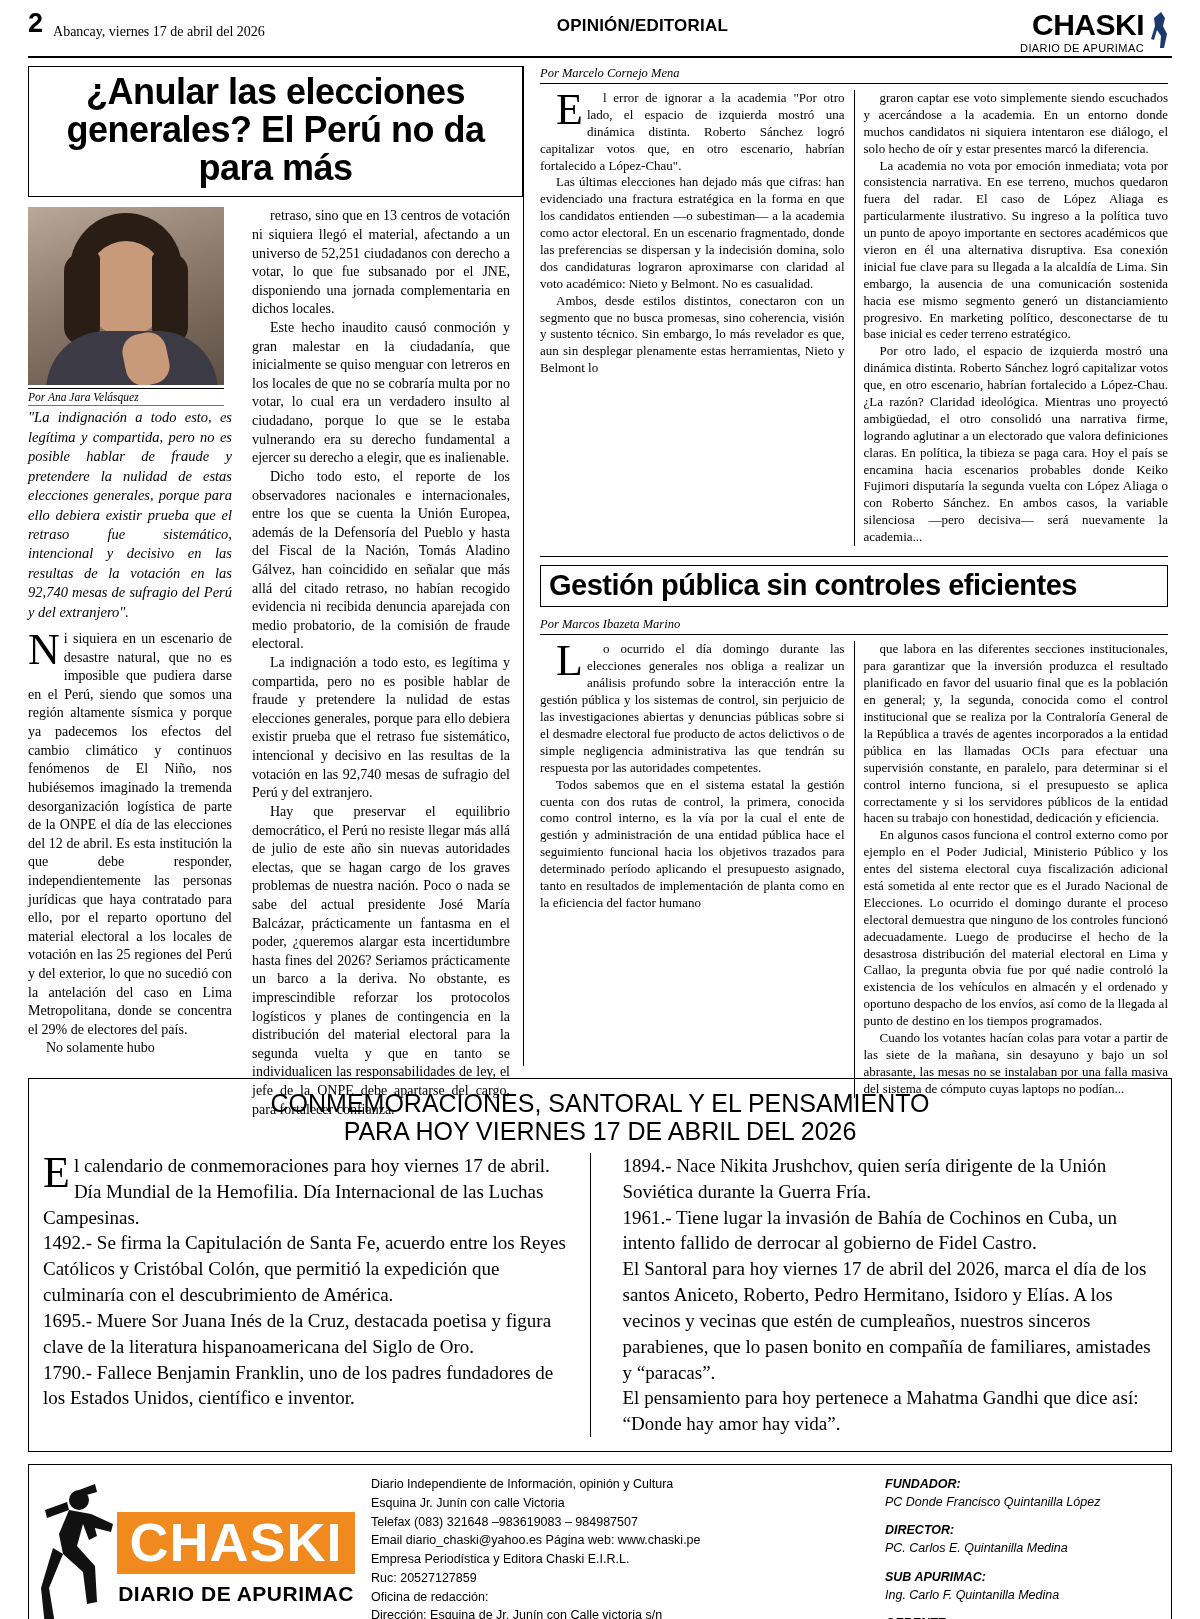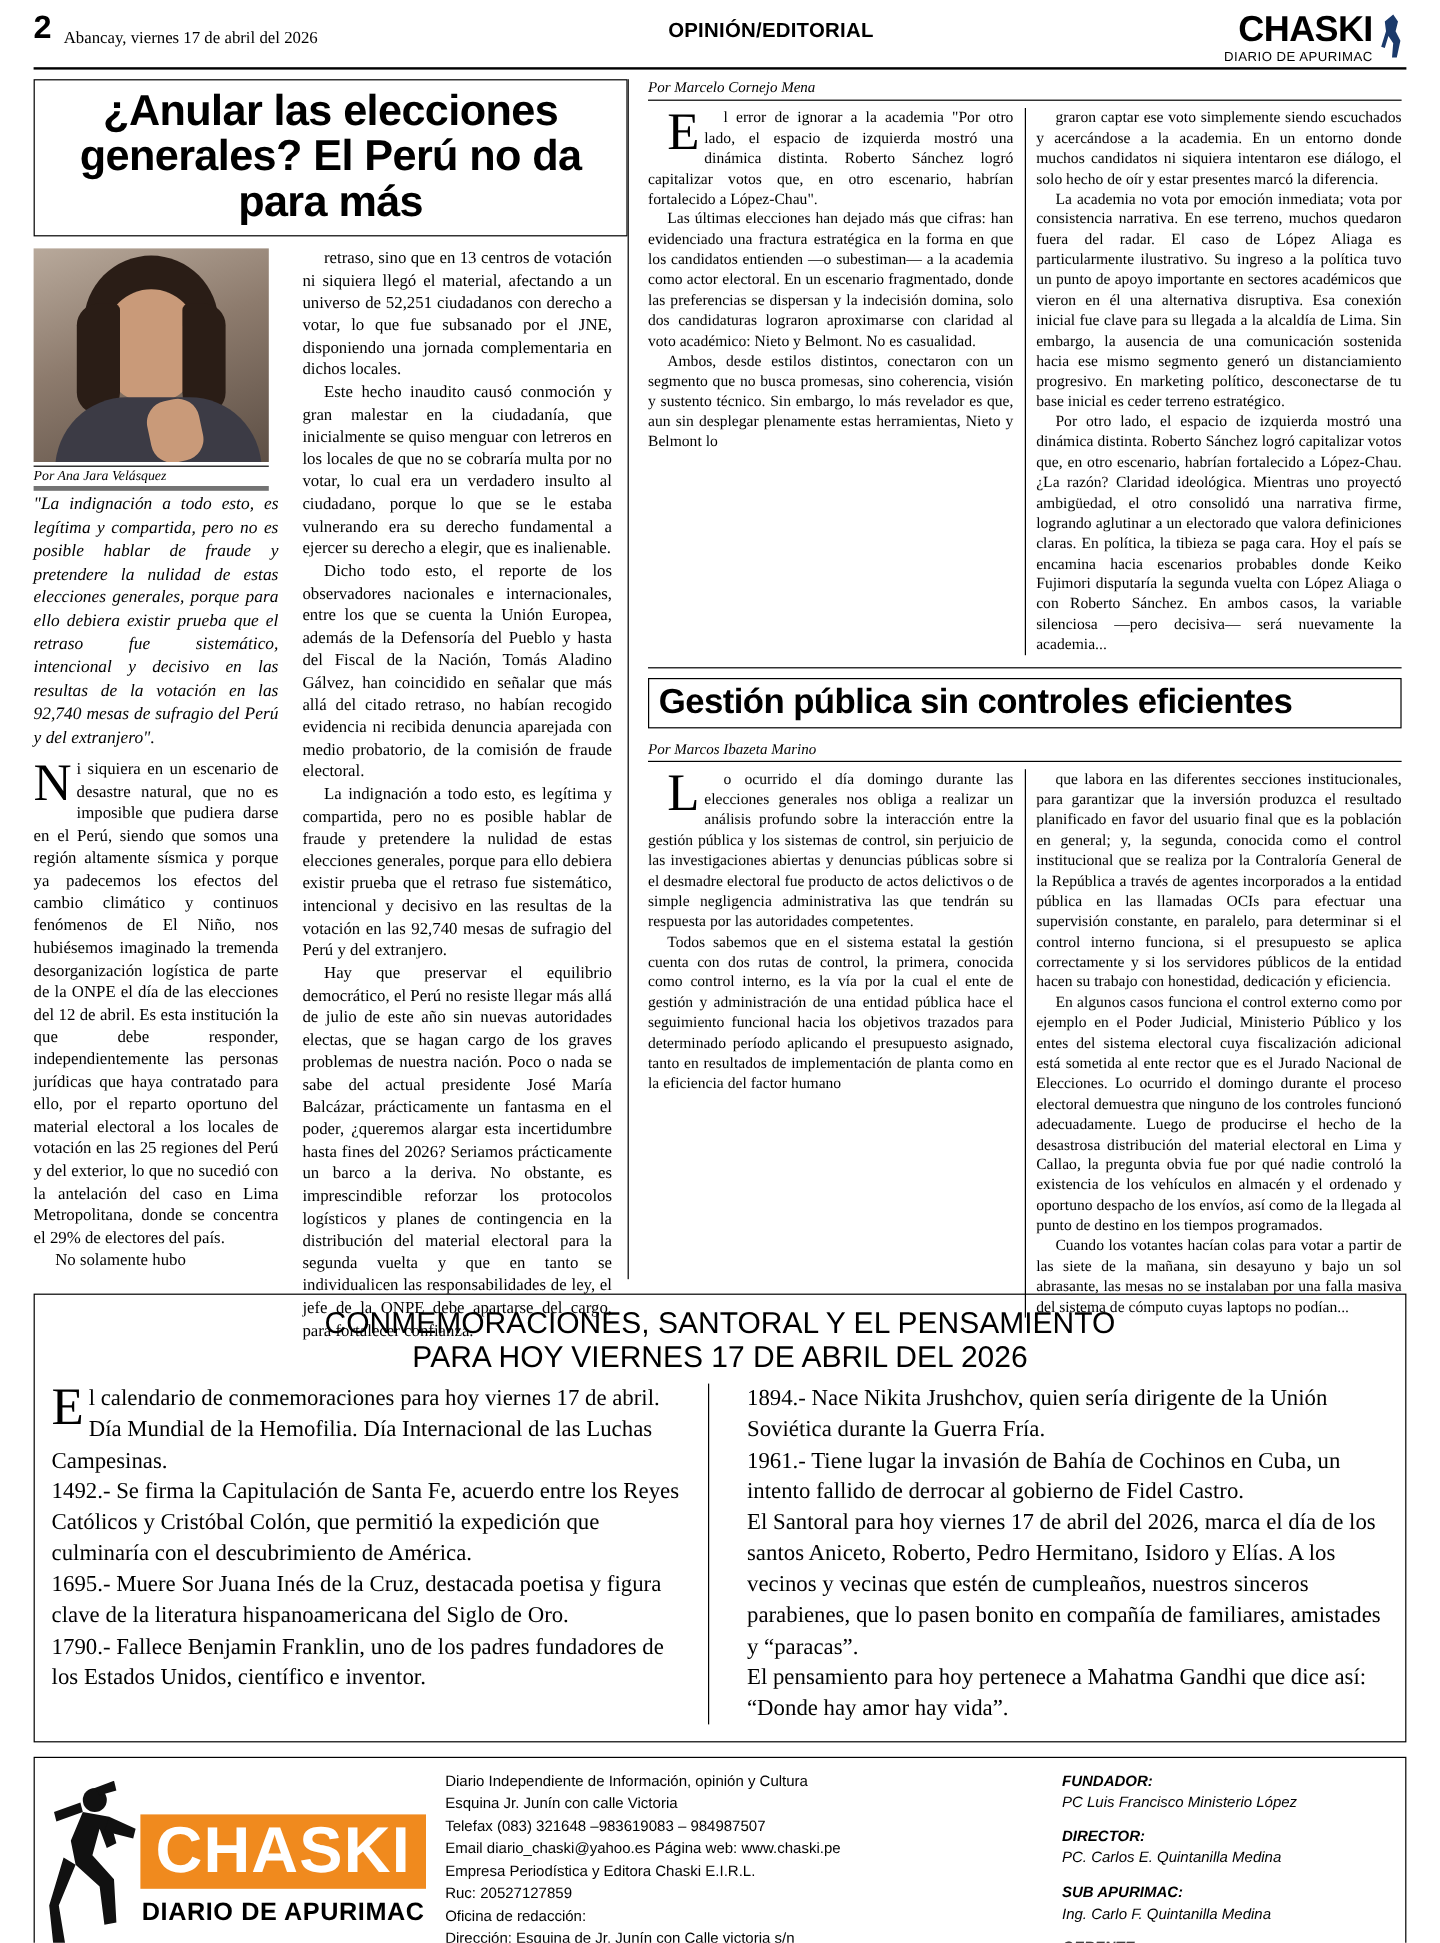--- a/index.html
+++ b/index.html
@@ -125,7 +125,7 @@
   }
   .photo-cap {
     font-style:italic; font-size:11.5px;
-    border-top:1px solid #000; border-bottom:4px solid #737373;
+    border-top:1px solid #000; border-bottom:1px solid #737373;
     padding:2px 0; margin-top:3px;
   }
 

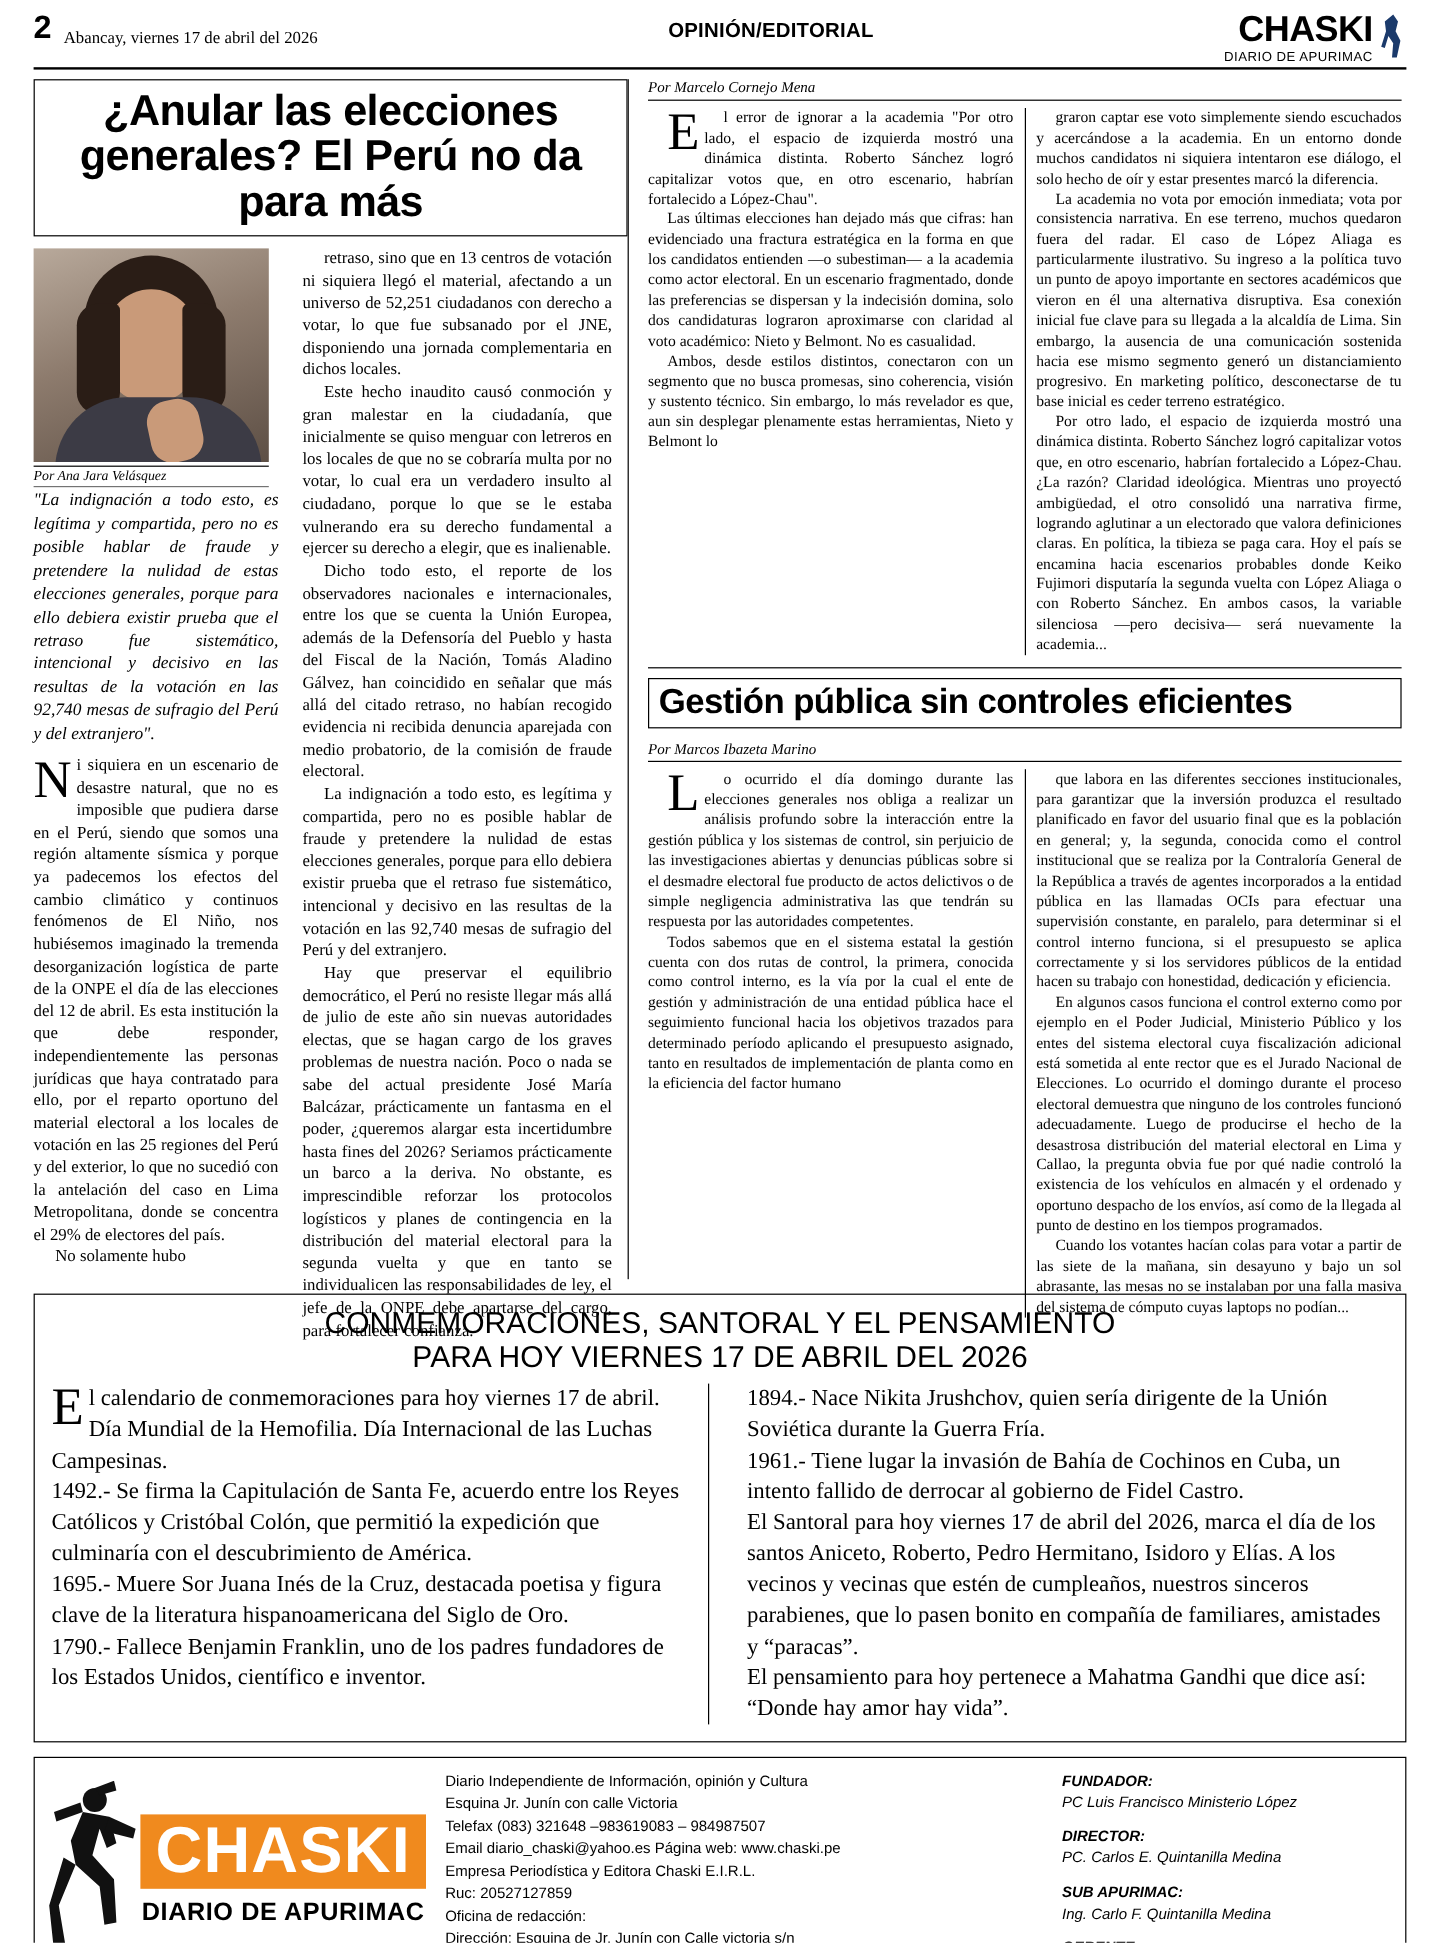--- a/index.html
+++ b/index.html
@@ -386,7 +386,7 @@
     <div class="f-right">
       <div class="blk">
         <div class="lbl">FUNDADOR:</div>
-        <div>PC Luis Francisco Ministerio López</div>
+        <div>PC Donde Francisco Quintanilla López</div>
       </div>
       <div class="blk">
         <div class="lbl">DIRECTOR:</div>

